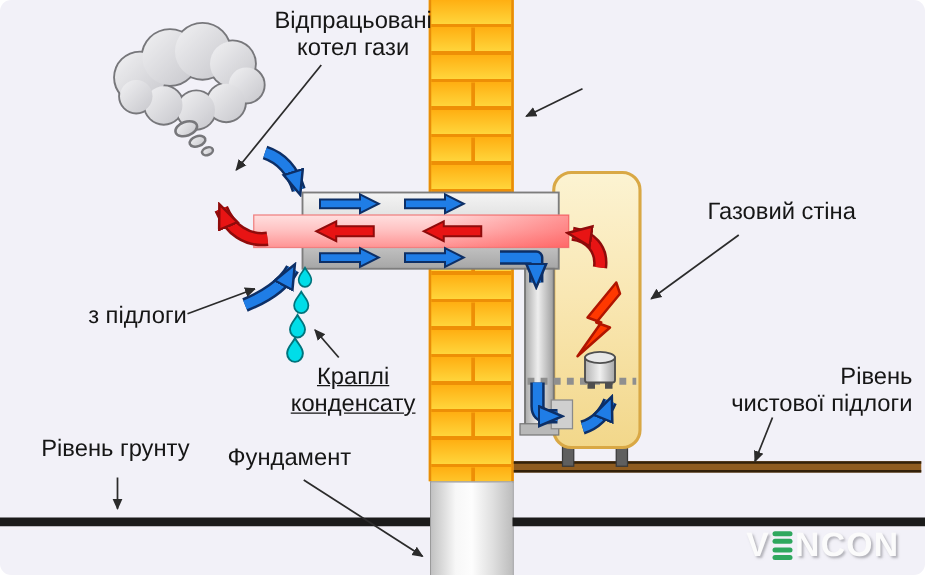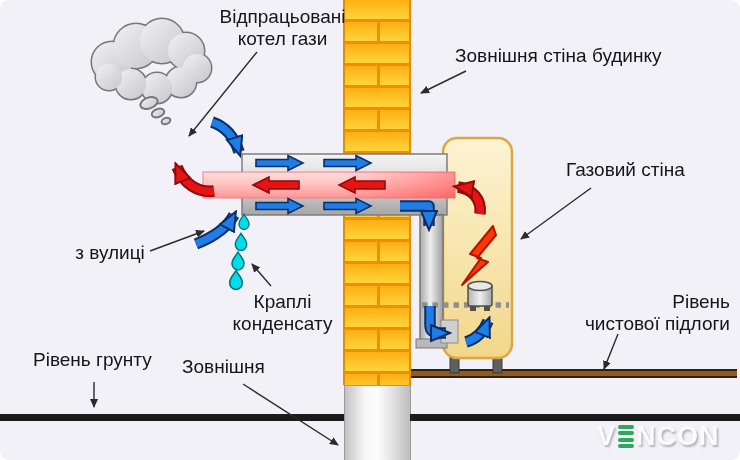--- a/index.html
+++ b/index.html
@@ -217,7 +217,6 @@
     <span>Відпрацьовані</span>
     <span>котел гази</span>
   </div>
-  <div class="abs lbl" style="left:455px;top:45px;">Зовнішня стіна будинку</div>
   <div class="abs lbl" style="left:566px;top:159px;">Газовий стіна</div>
   <div class="abs lbl center" style="left:25px;top:242px;width:170px;">
     <span>з вулиці</span>

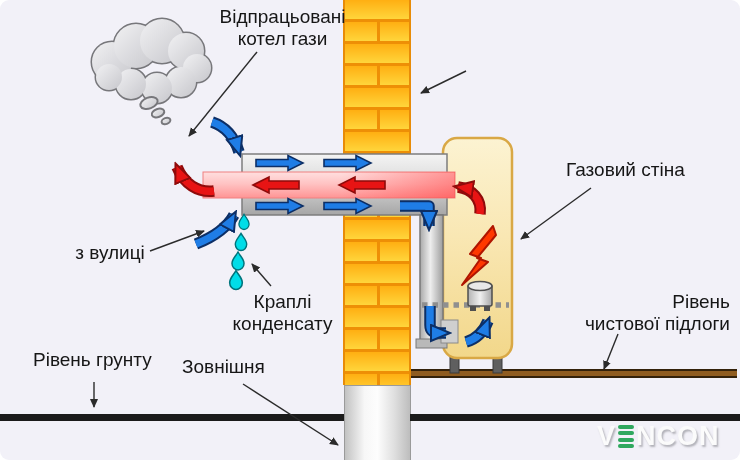--- a/index.html
+++ b/index.html
@@ -219,7 +219,7 @@
   </div>
   <div class="abs lbl" style="left:566px;top:159px;">Газовий стіна</div>
   <div class="abs lbl center" style="left:25px;top:242px;width:170px;">
-    <span>з вулиці</span>
+    <span>з підлоги</span>
   </div>
   <div class="abs lbl center" style="left:215px;top:291px;width:135px;">
     <span>Краплі</span>

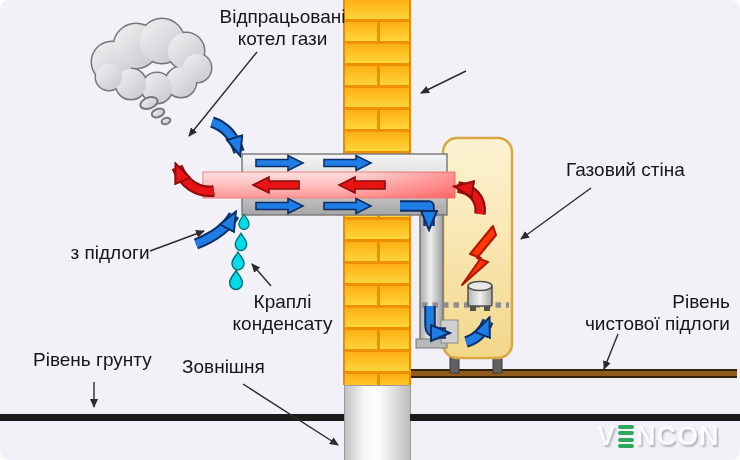--- a/index.html
+++ b/index.html
@@ -221,7 +221,7 @@
   <div class="abs lbl center" style="left:25px;top:242px;width:170px;">
     <span>з підлоги</span>
   </div>
-  <div class="abs lbl center" style="left:215px;top:291px;width:135px;">
+  <div class="abs lbl center" style="left:215px;top:291px;width:135px;text-decoration:underline;">
     <span>Краплі</span>
     <span>конденсату</span>
   </div>

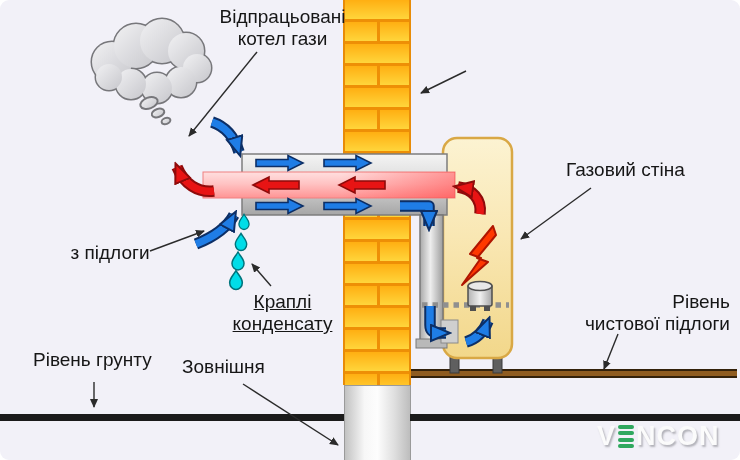--- a/index.html
+++ b/index.html
@@ -230,7 +230,7 @@
     <span>чистової підлоги</span>
   </div>
   <div class="abs lbl" style="left:33px;top:349px;">Рівень грунту</div>
-  <div class="abs lbl" style="left:182px;top:356px;">Зовнішня</div>
+  <div class="abs lbl" style="left:182px;top:356px;">Фундамент</div>
 
   <div class="abs logo">
     <span>V</span>

